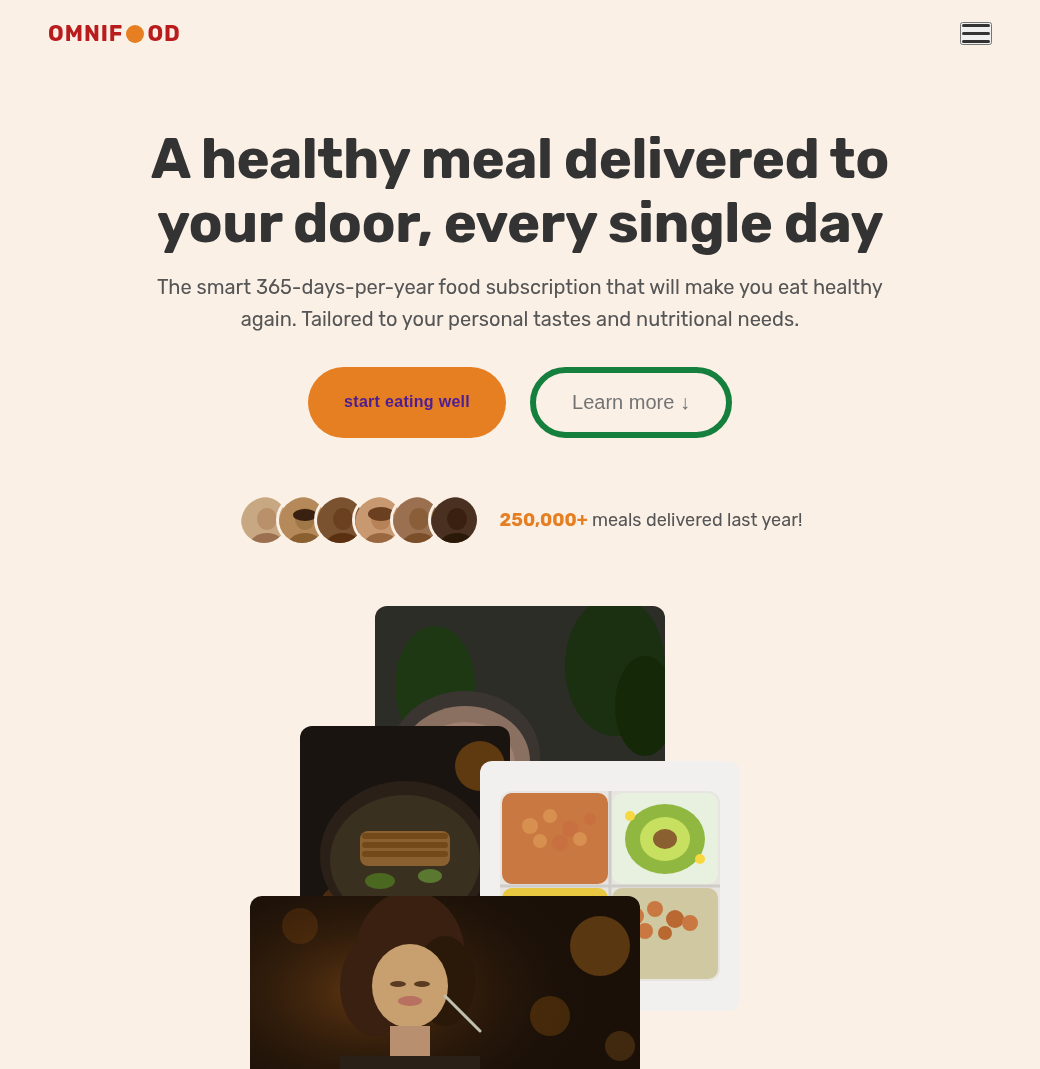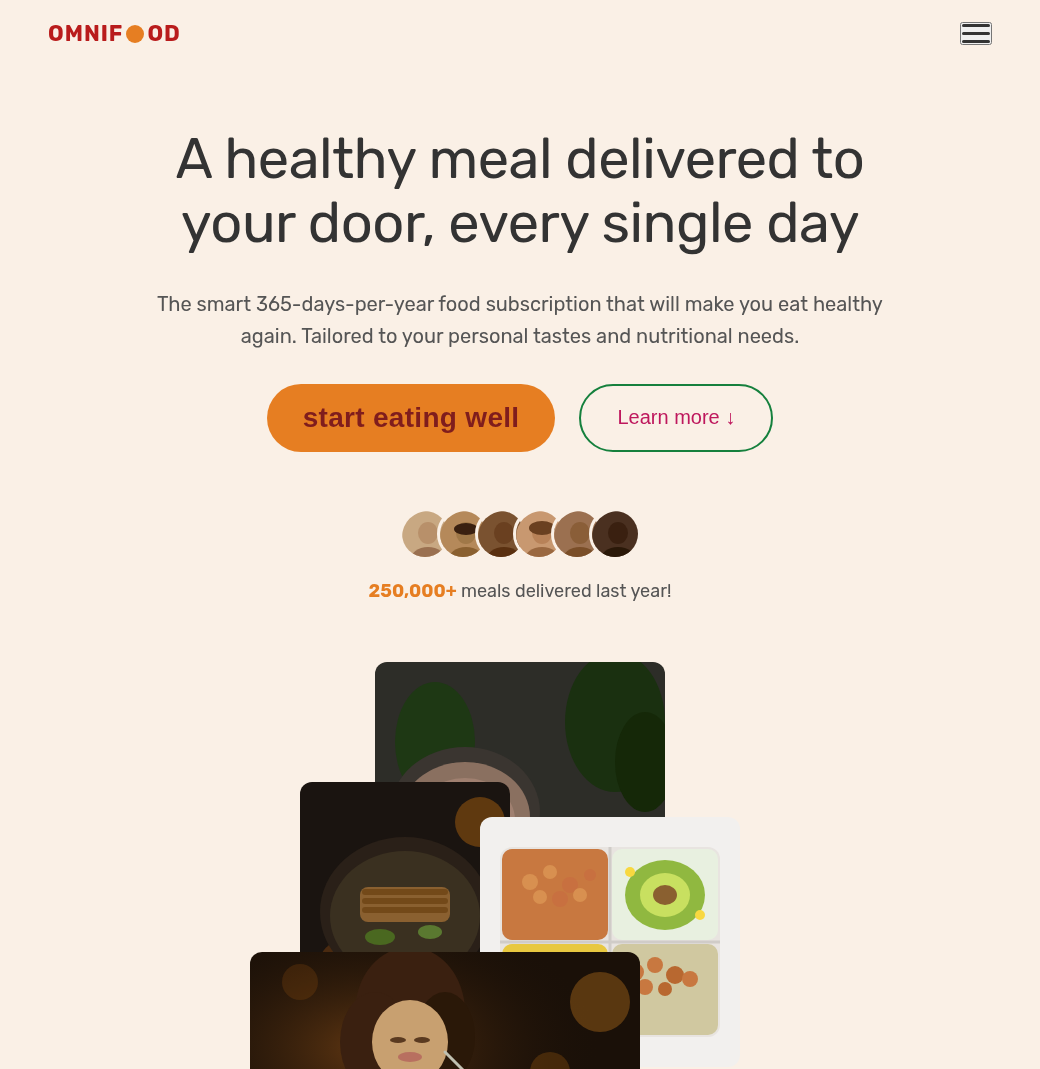--- a/index.html
+++ b/index.html
@@ -67,10 +67,10 @@
 
     .hero-title {
       font-size: 56px;
-      font-weight: 400;
+      font-weight: 700;
       color: #333;
       line-height: 1.15;
-      margin-bottom: 32px;
+      margin-bottom: 15px;
       letter-spacing: -0.5px;
     }
 

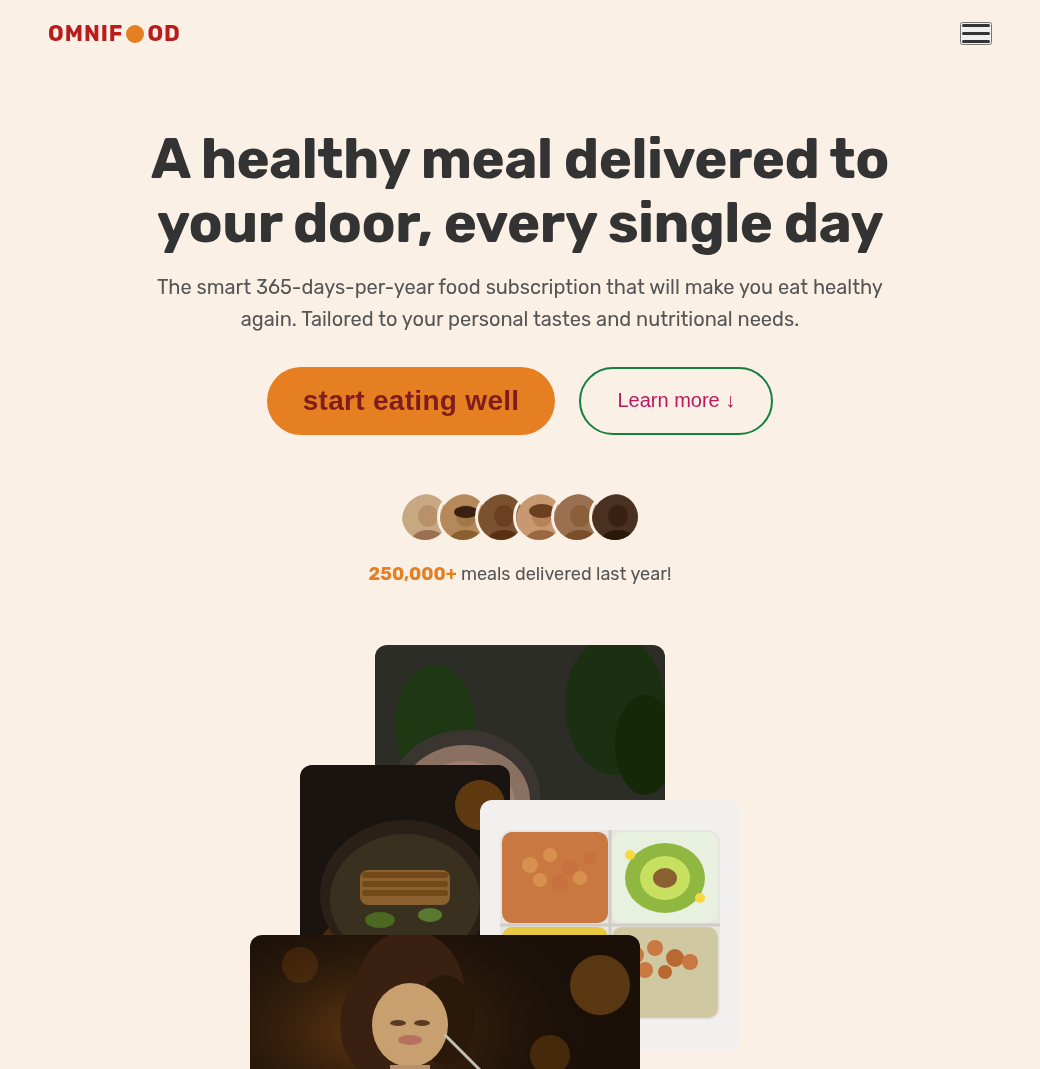--- a/index.html
+++ b/index.html
@@ -91,11 +91,11 @@
 
     .btn-primary {
       background-color: #e67e22;
-      color: #7f1d1d;
+      color: #4c1d95;
       border: none;
       padding: 18px 36px;
       border-radius: 50px;
-      font-size: 28px;
+      font-size: 16px;
       font-weight: 600;
       cursor: pointer;
       letter-spacing: 0.3px;

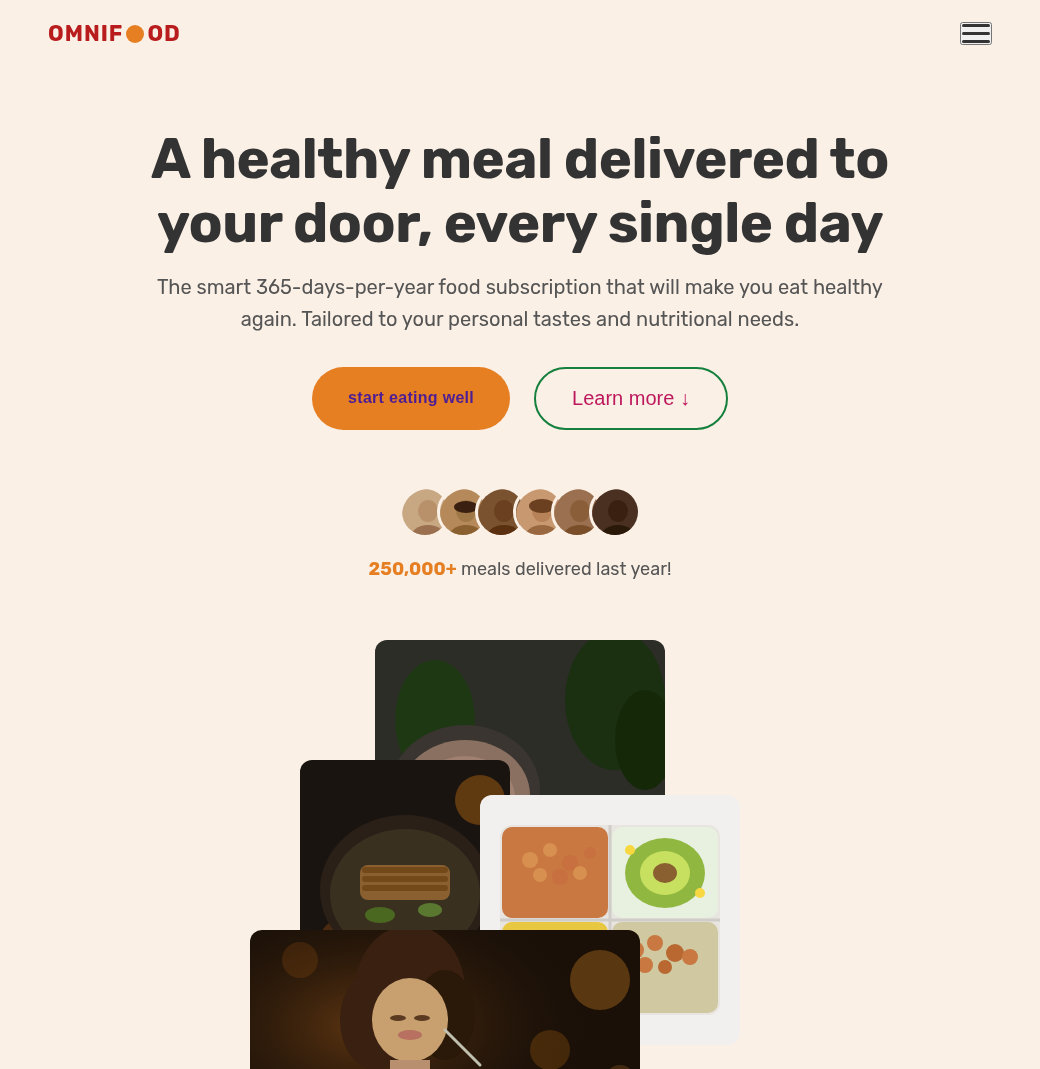--- a/index.html
+++ b/index.html
@@ -103,8 +103,8 @@
 
     .btn-secondary {
       background-color: transparent;
-      color: #be185d;
-      border: 2px solid #15803d;
+      color: #737373;
+      border: 6px solid #15803d;
       padding: 18px 36px;
       border-radius: 50px;
       font-size: 20px;

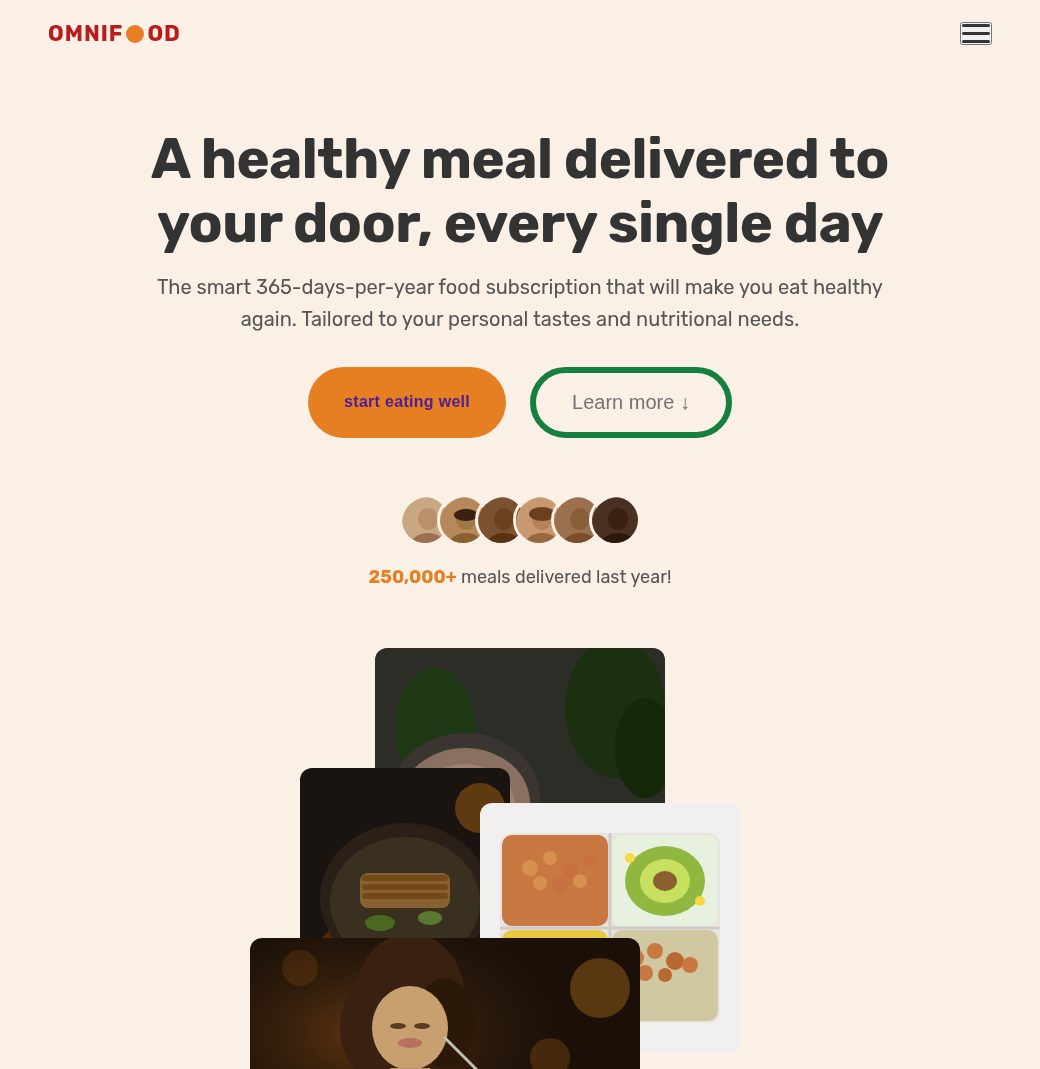--- a/index.html
+++ b/index.html
@@ -119,7 +119,6 @@
       justify-content: center;
       gap: 20px;
       margin-bottom: 60px;
-      flex-direction: column;
     }
 
     .avatars {

